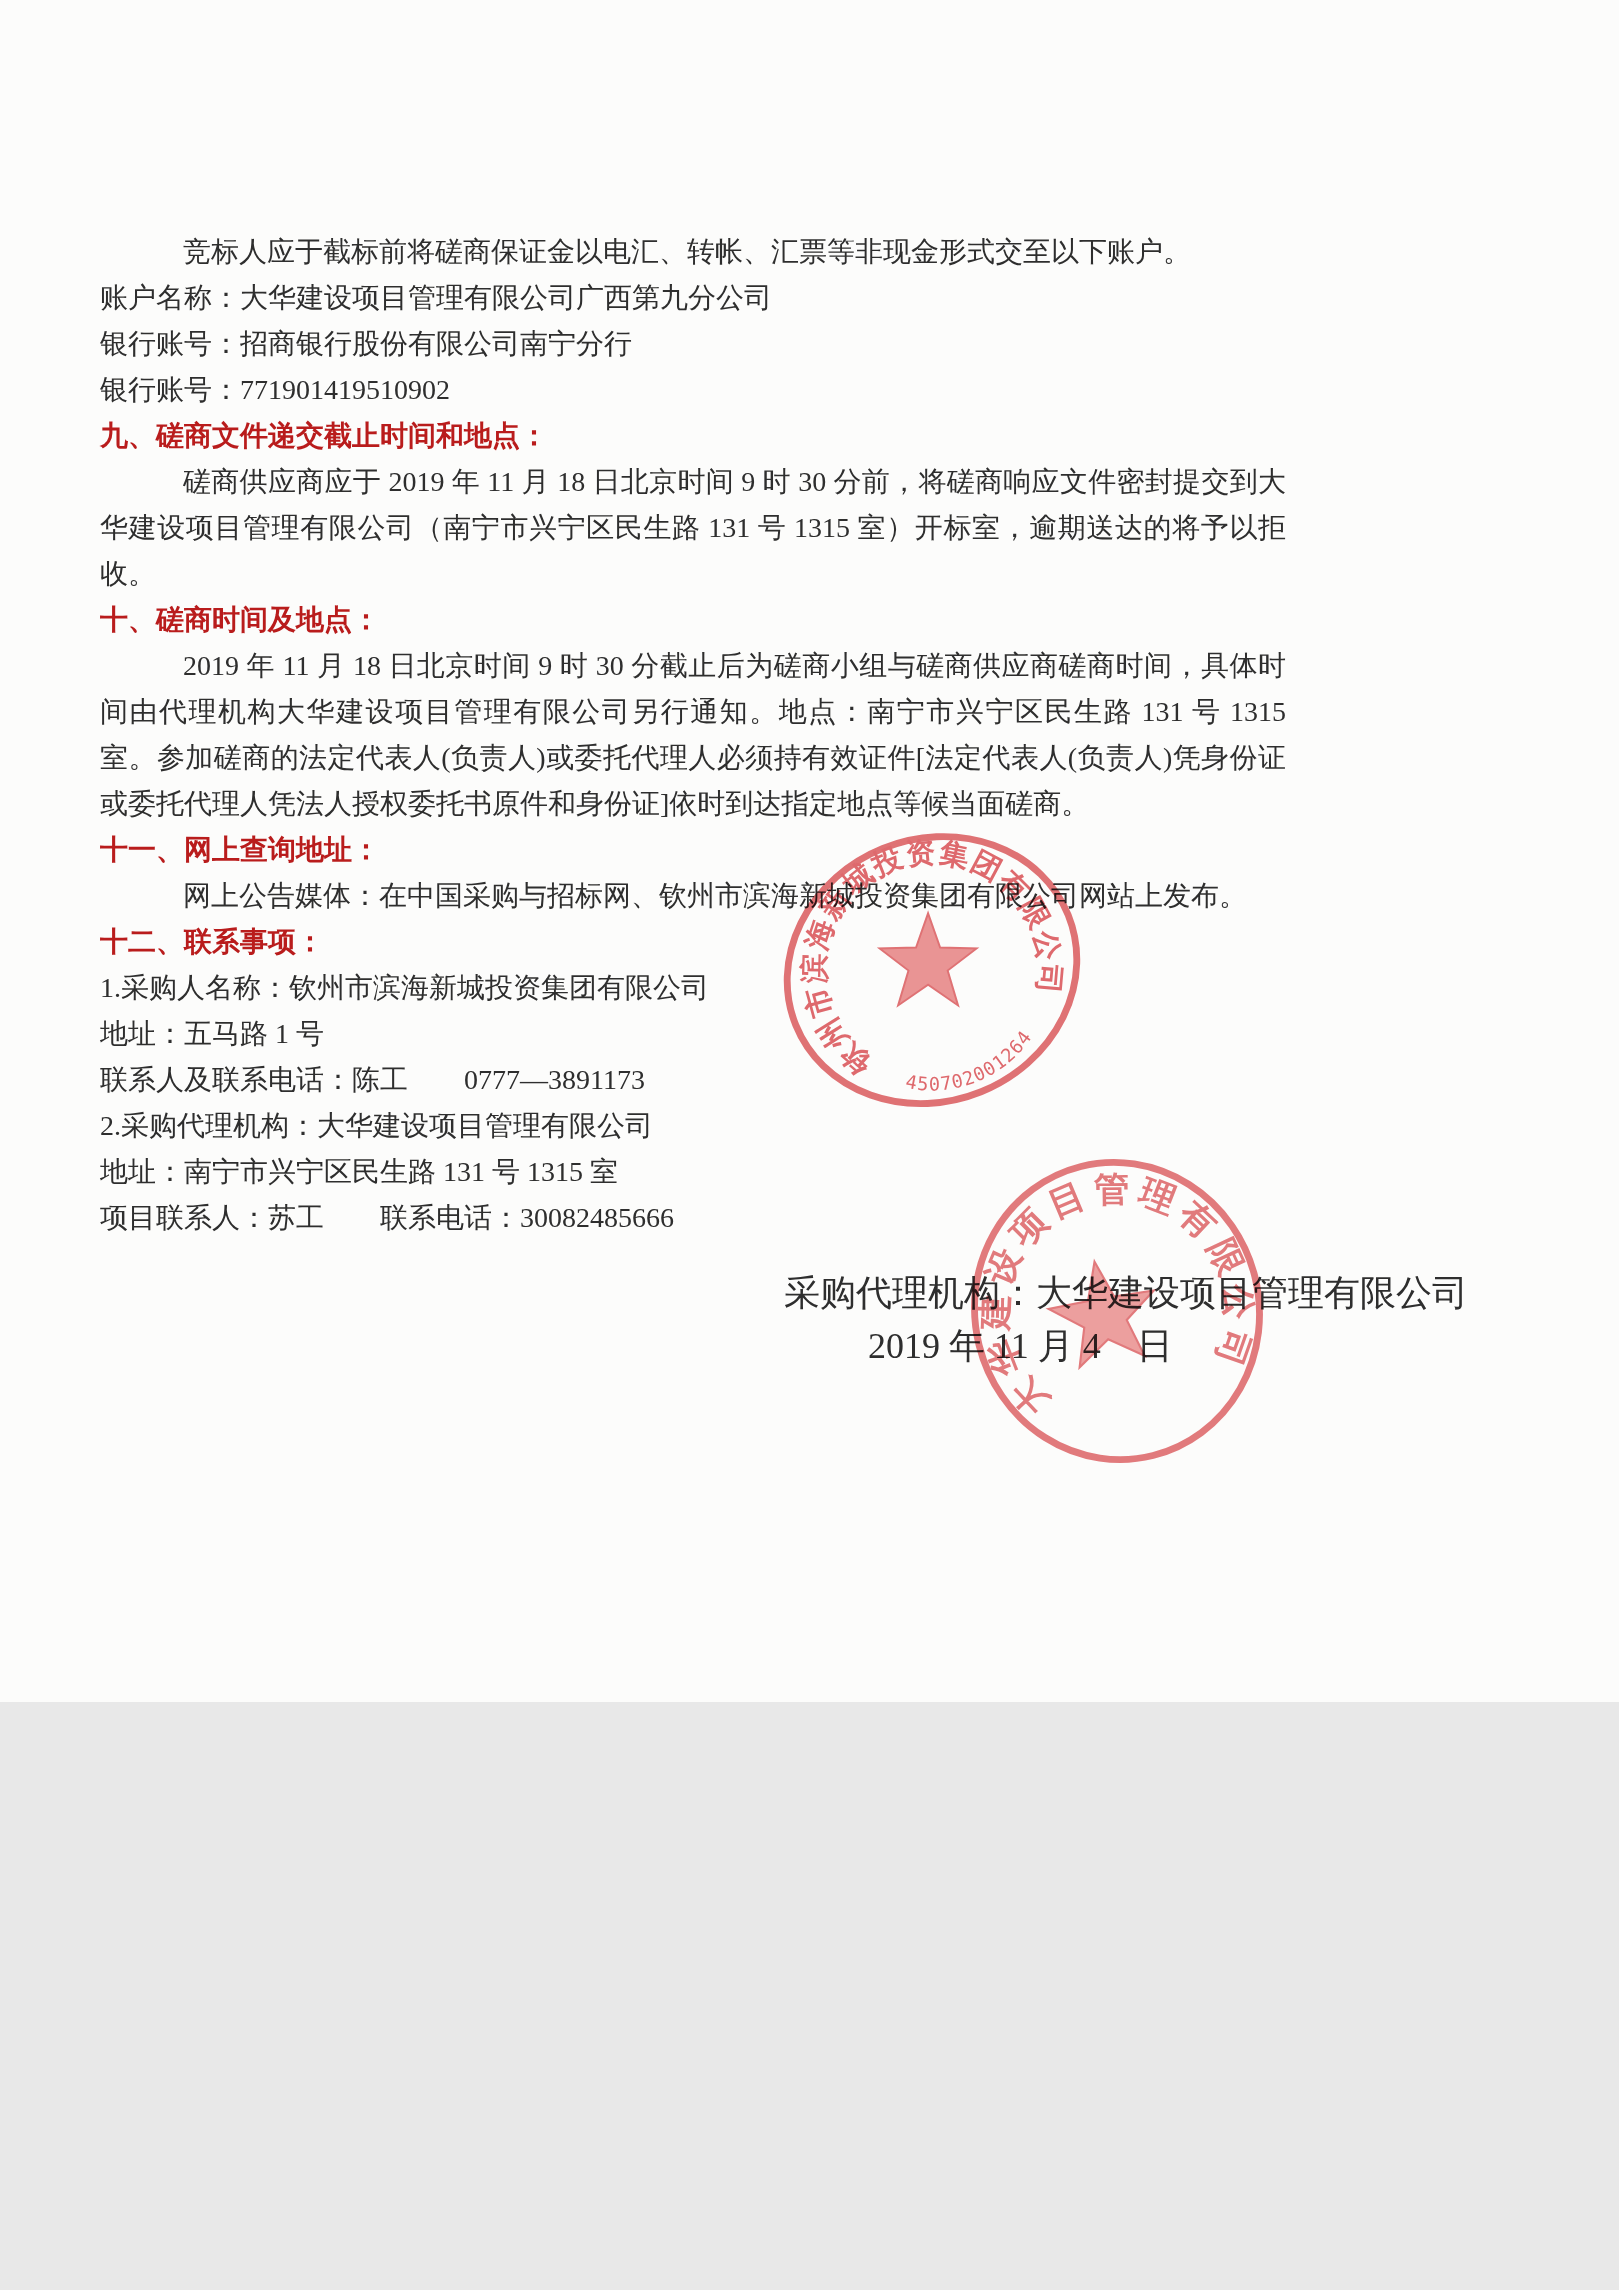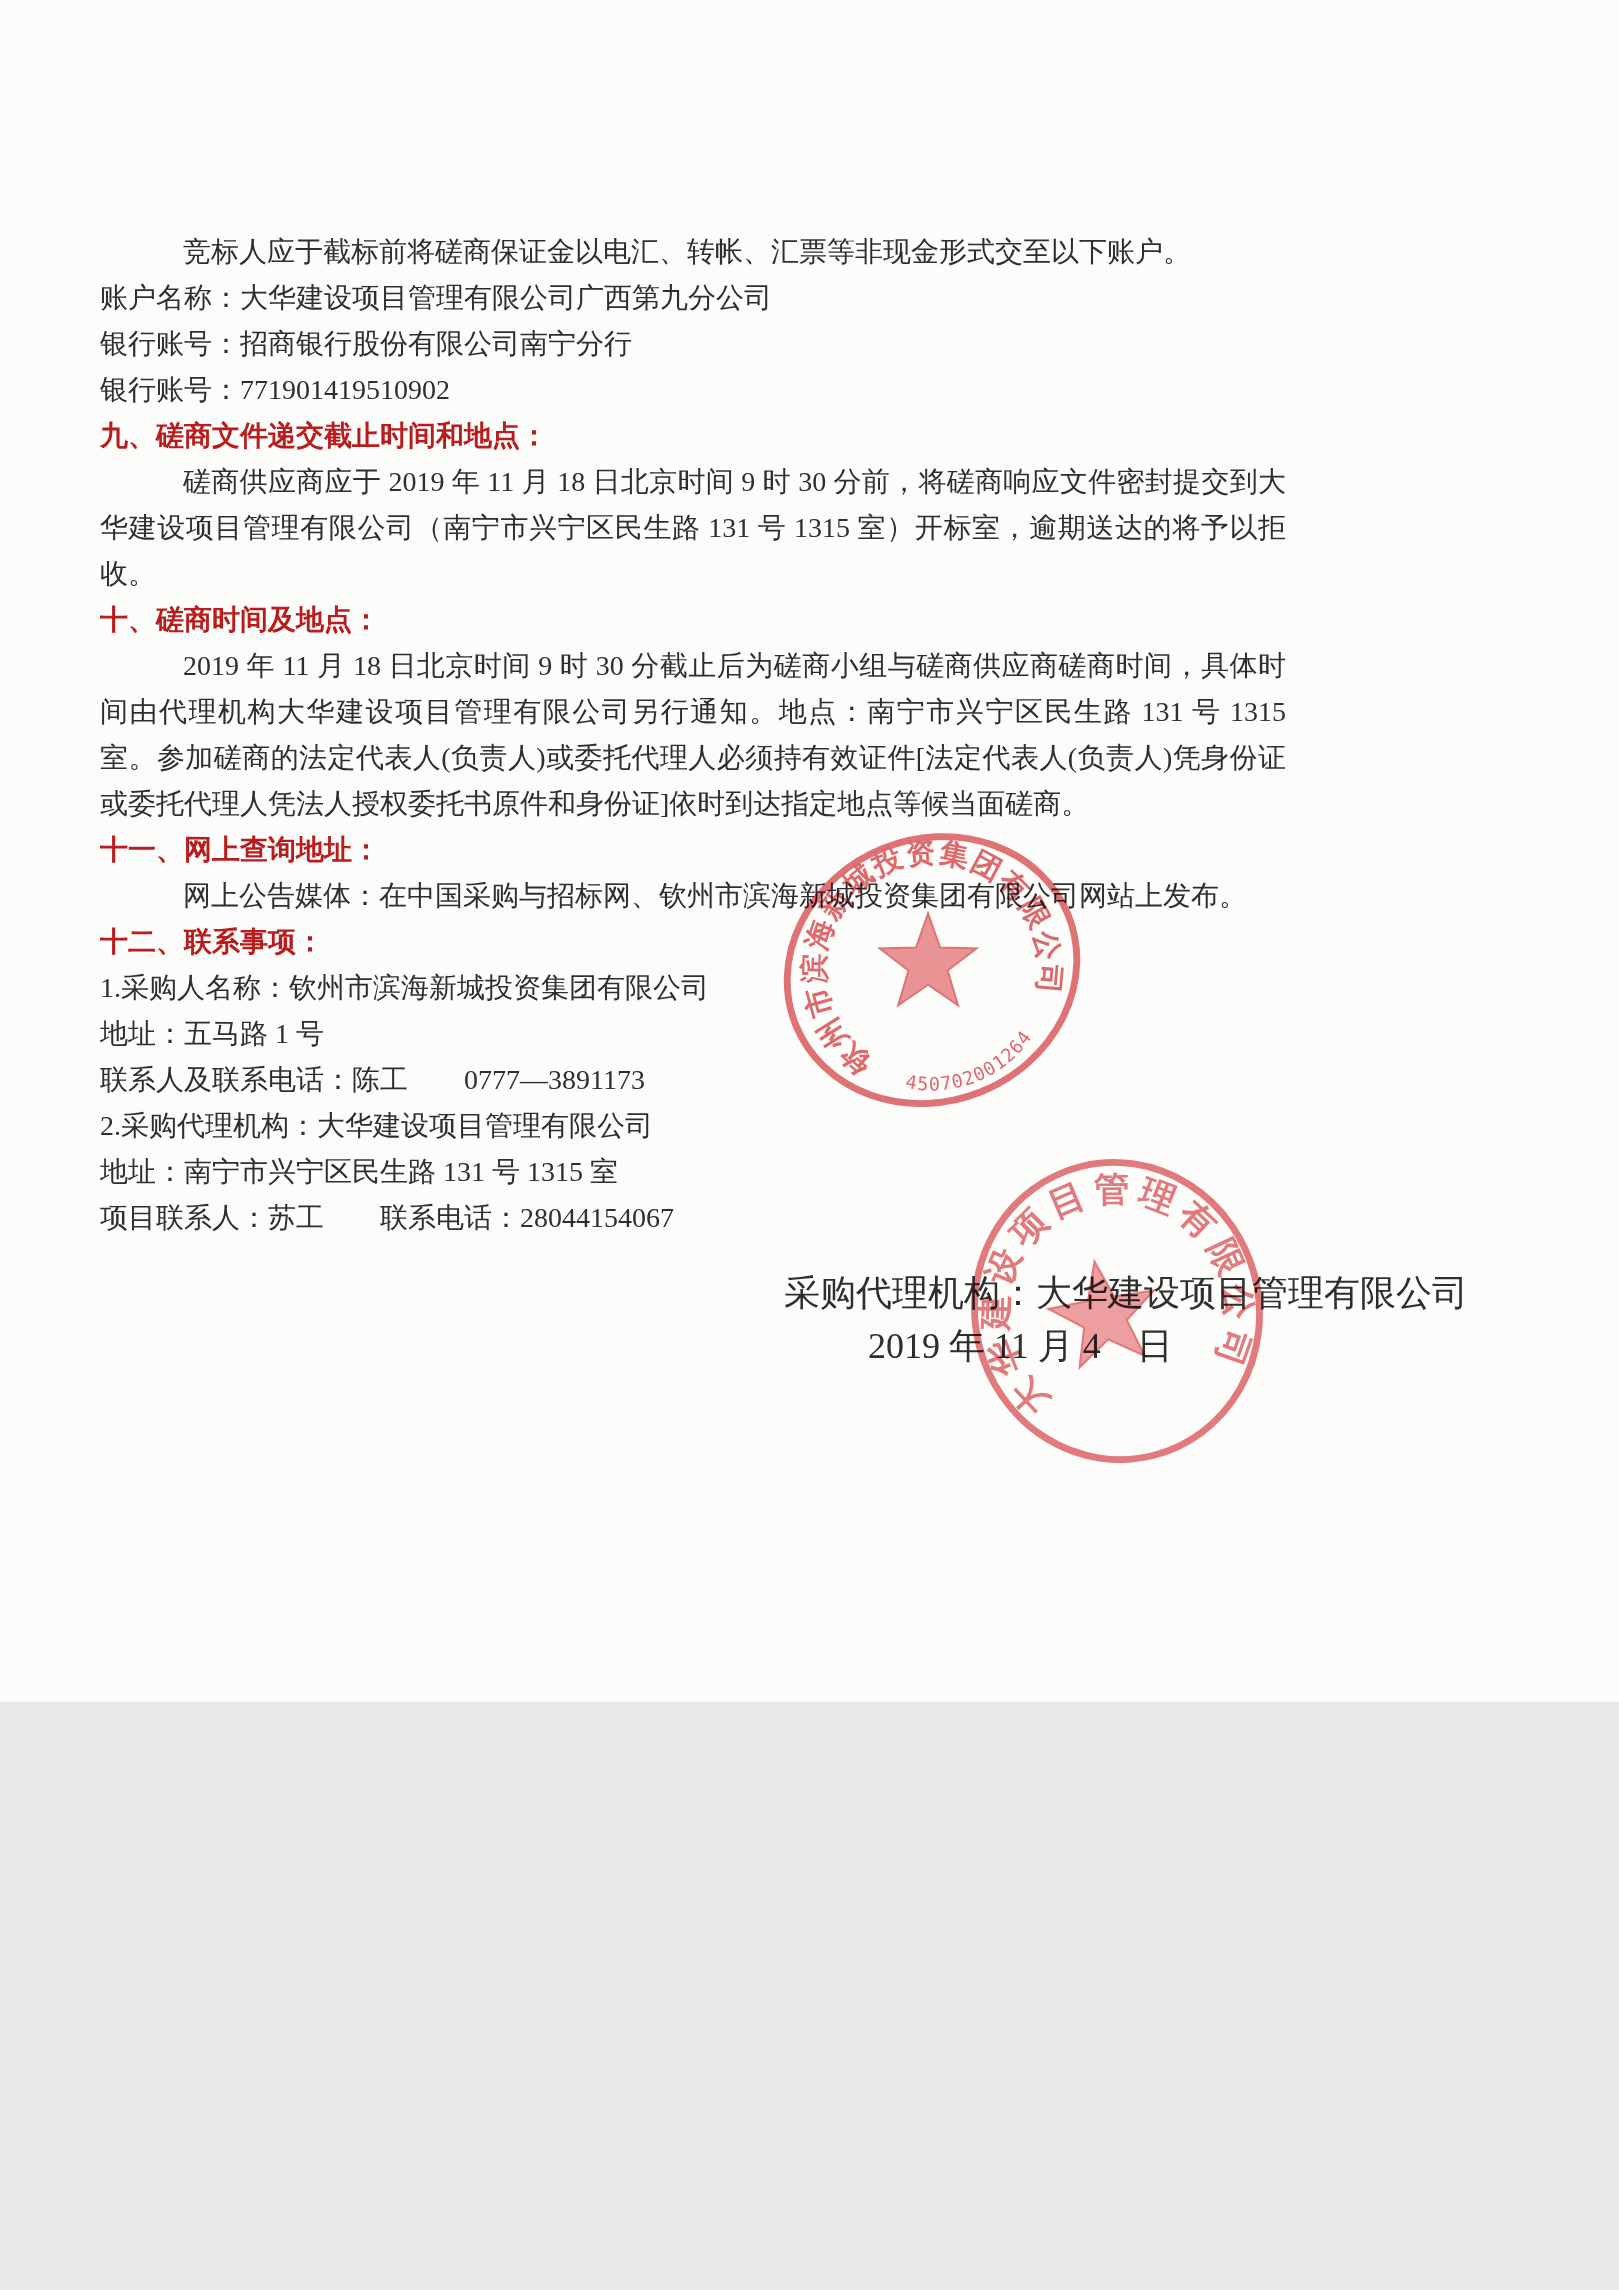--- a/index.html
+++ b/index.html
@@ -87,7 +87,7 @@
     <p class="label-line">联系人及联系电话：陈工　　0777—3891173</p>
     <p class="label-line">2.采购代理机构：大华建设项目管理有限公司</p>
     <p class="label-line">地址：南宁市兴宁区民生路 131 号 1315 室</p>
-    <p class="label-line">项目联系人：苏工　　联系电话：28044154067</p>
+    <p class="label-line">项目联系人：苏工　　联系电话：30082485666</p>
   </div>
 
   <div class="signature">

